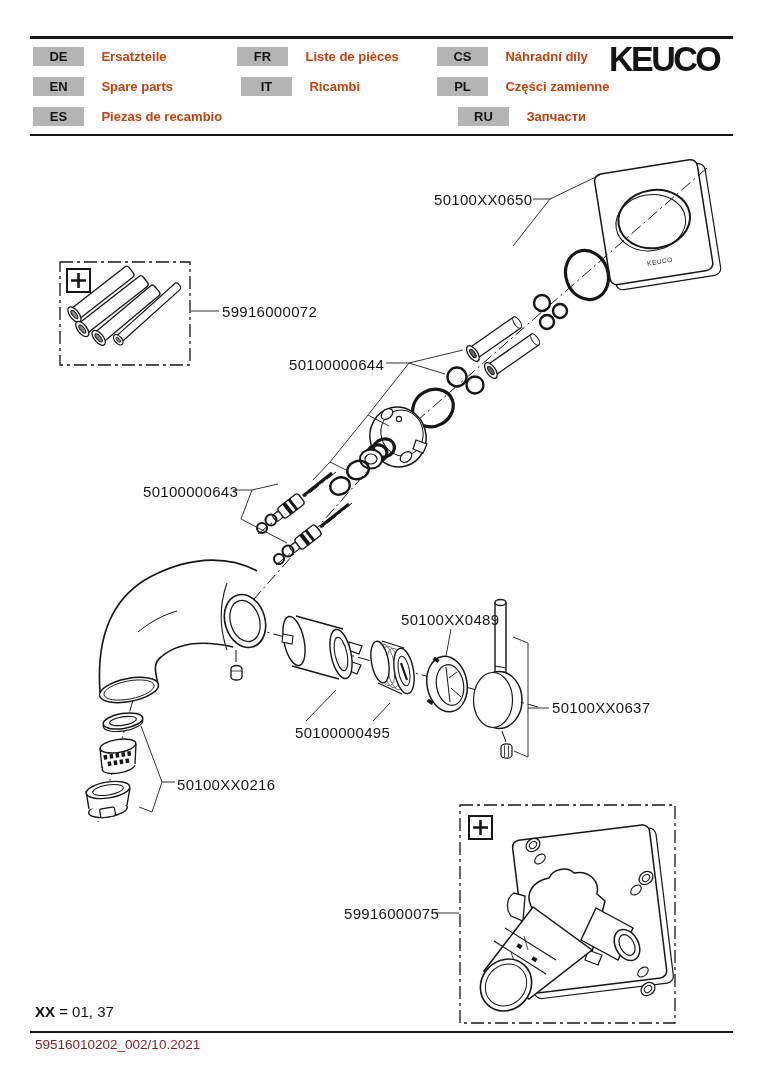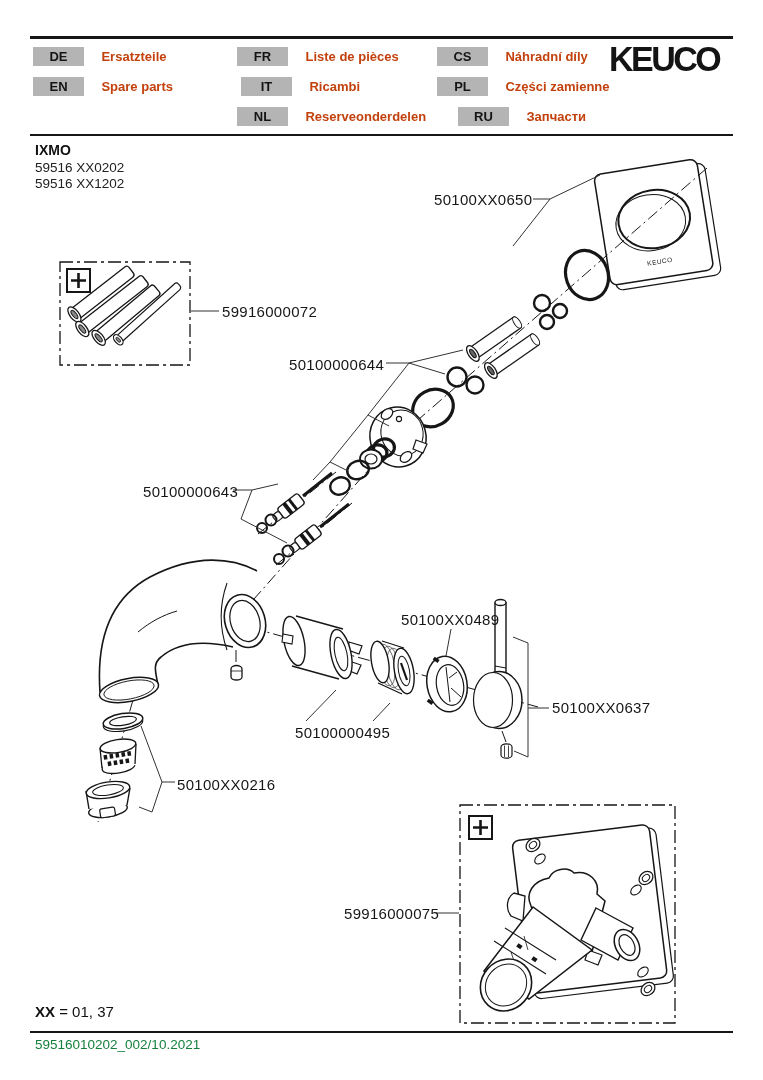--- a/index.html
+++ b/index.html
@@ -43,6 +43,10 @@
     <span class="lang-code">EN</span>
     <span class="lang-label">Spare parts</span>
   </div>
+  <div class="lang-item" style="left:33px;top:107px">
+    <span class="lang-code">ES</span>
+    <span class="lang-label">Piezas de recambio</span>
+  </div>
   <div class="lang-item" style="left:237px;top:47px">
     <span class="lang-code">FR</span>
     <span class="lang-label">Liste de pièces</span>

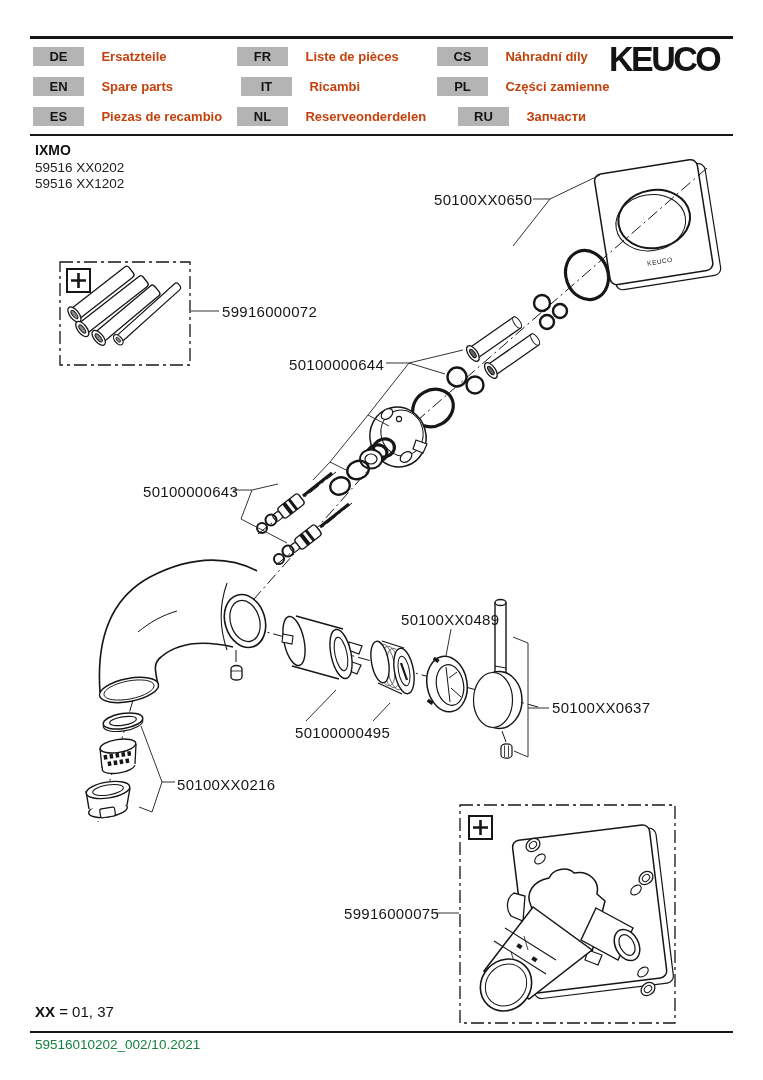--- a/index.html
+++ b/index.html
@@ -55,10 +55,6 @@
     <span class="lang-code">IT</span>
     <span class="lang-label">Ricambi</span>
   </div>
-  <div class="lang-item" style="left:237px;top:107px">
-    <span class="lang-code">NL</span>
-    <span class="lang-label">Reserveonderdelen</span>
-  </div>
   <div class="lang-item" style="left:437px;top:47px">
     <span class="lang-code">CS</span>
     <span class="lang-label">Náhradní díly</span>

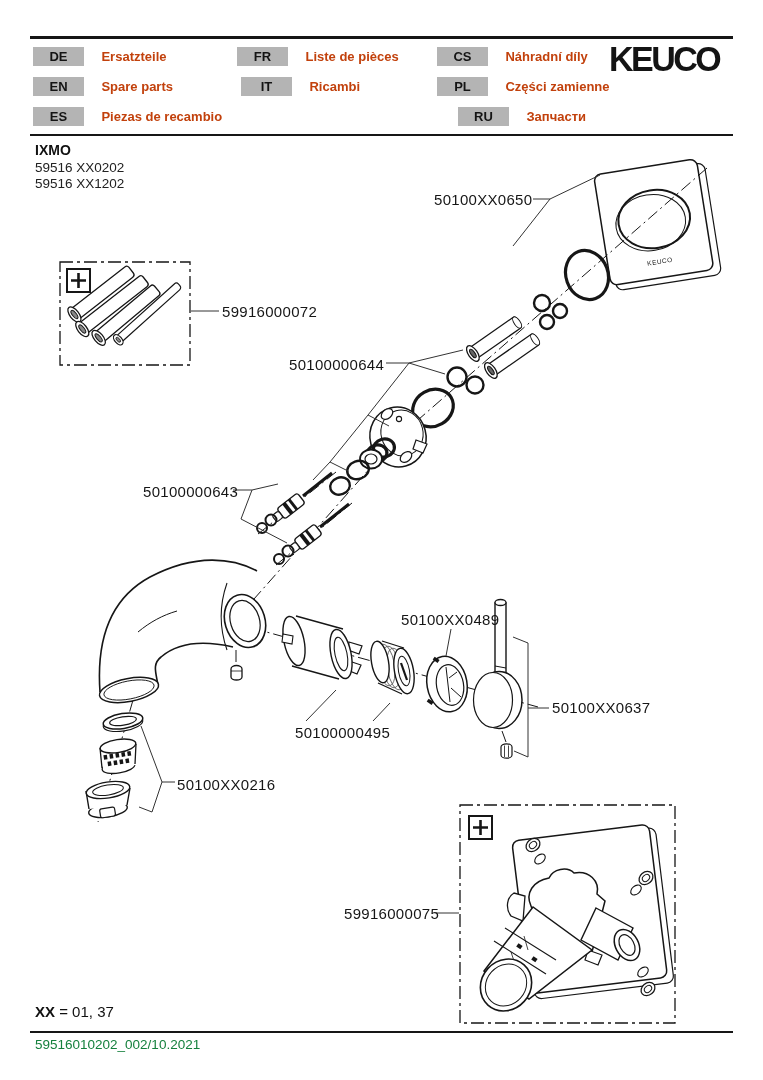--- a/index.html
+++ b/index.html
@@ -71,11 +71,6 @@
   <div class="logo">KEUCO</div>
   <div class="rule mid"></div>
 
-  <div class="product">
-    <div class="name">IXMO</div>
-    <div class="code">59516 XX0202</div>
-    <div class="code">59516 XX1202</div>
-  </div>
 
   <svg class="diagram" width="763" height="1080" viewBox="0 0 763 1080">
 

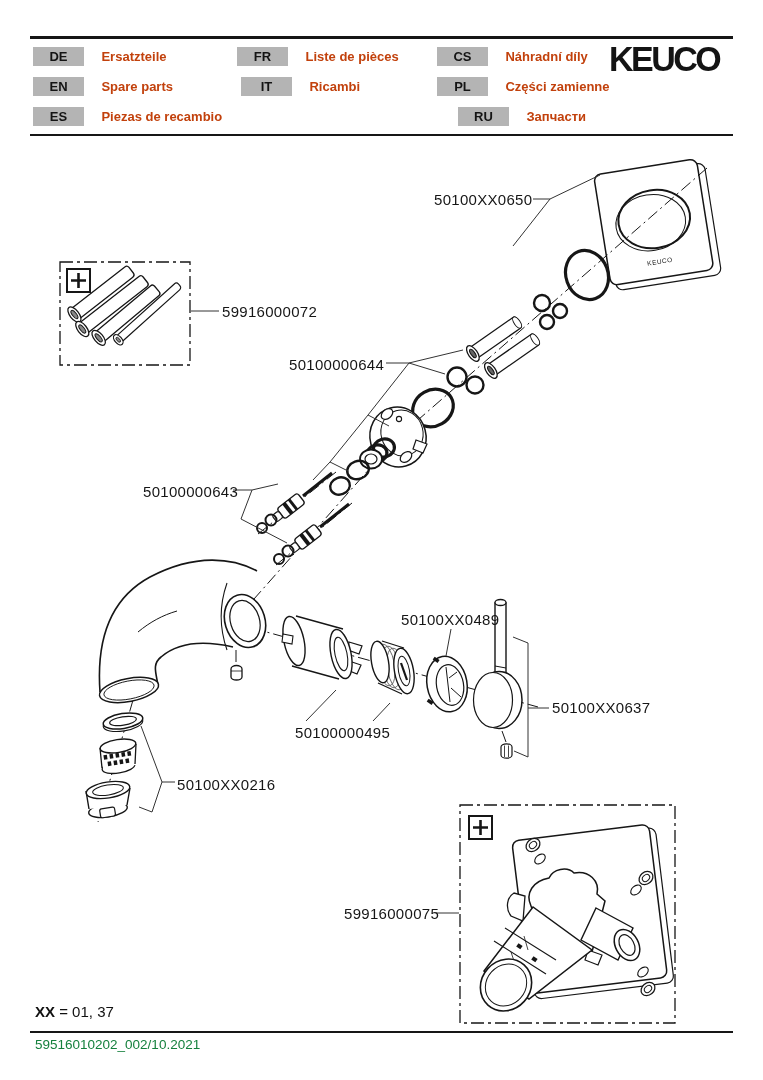--- a/index.html
+++ b/index.html
@@ -23,7 +23,7 @@
   .product .code{font-size:13.5px;color:#222;}
   .footer-variant{position:absolute;left:35px;top:1003px;font-size:15px;}
   .footer-variant b{font-weight:bold;}
-  .doc-code{position:absolute;left:35px;top:1037px;font-size:13.5px;color:#15803d;}
+  .doc-code{position:absolute;left:35px;top:1037px;font-size:13.5px;color:#7f1d1d;}
   svg.diagram{position:absolute;left:0;top:0;}
   svg text.plabel{font-family:"Liberation Sans","DejaVu Sans",sans-serif;
                   font-size:15px;fill:#161616;letter-spacing:.3px;}

